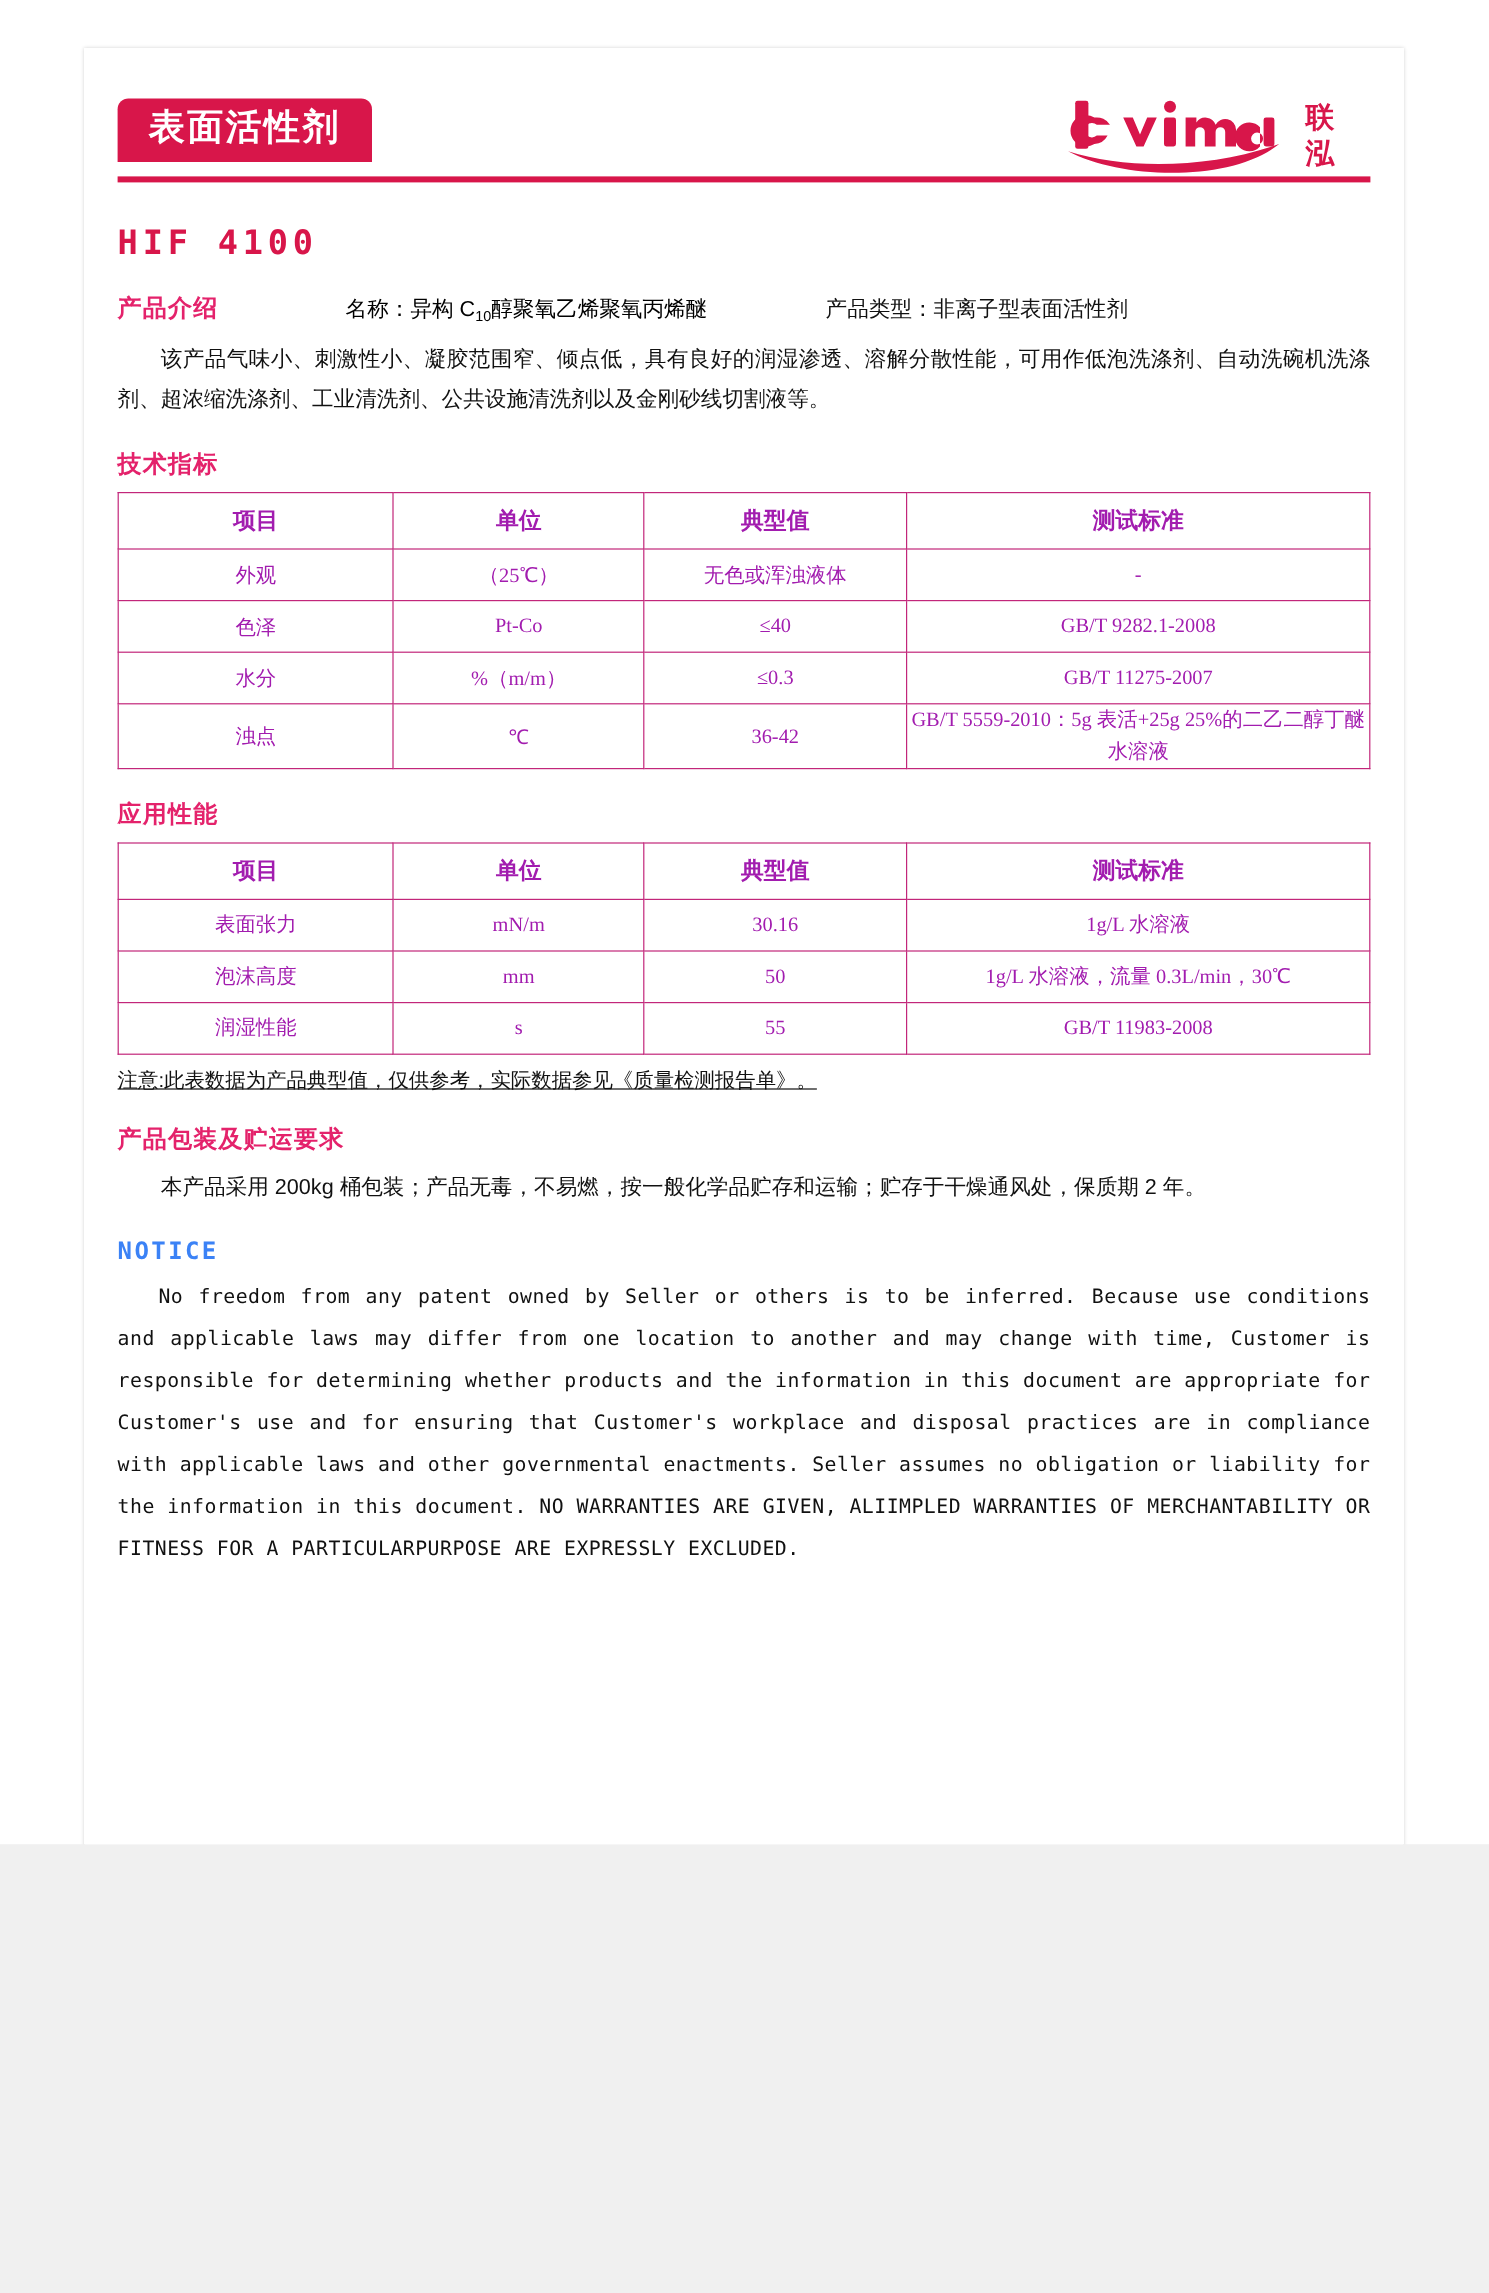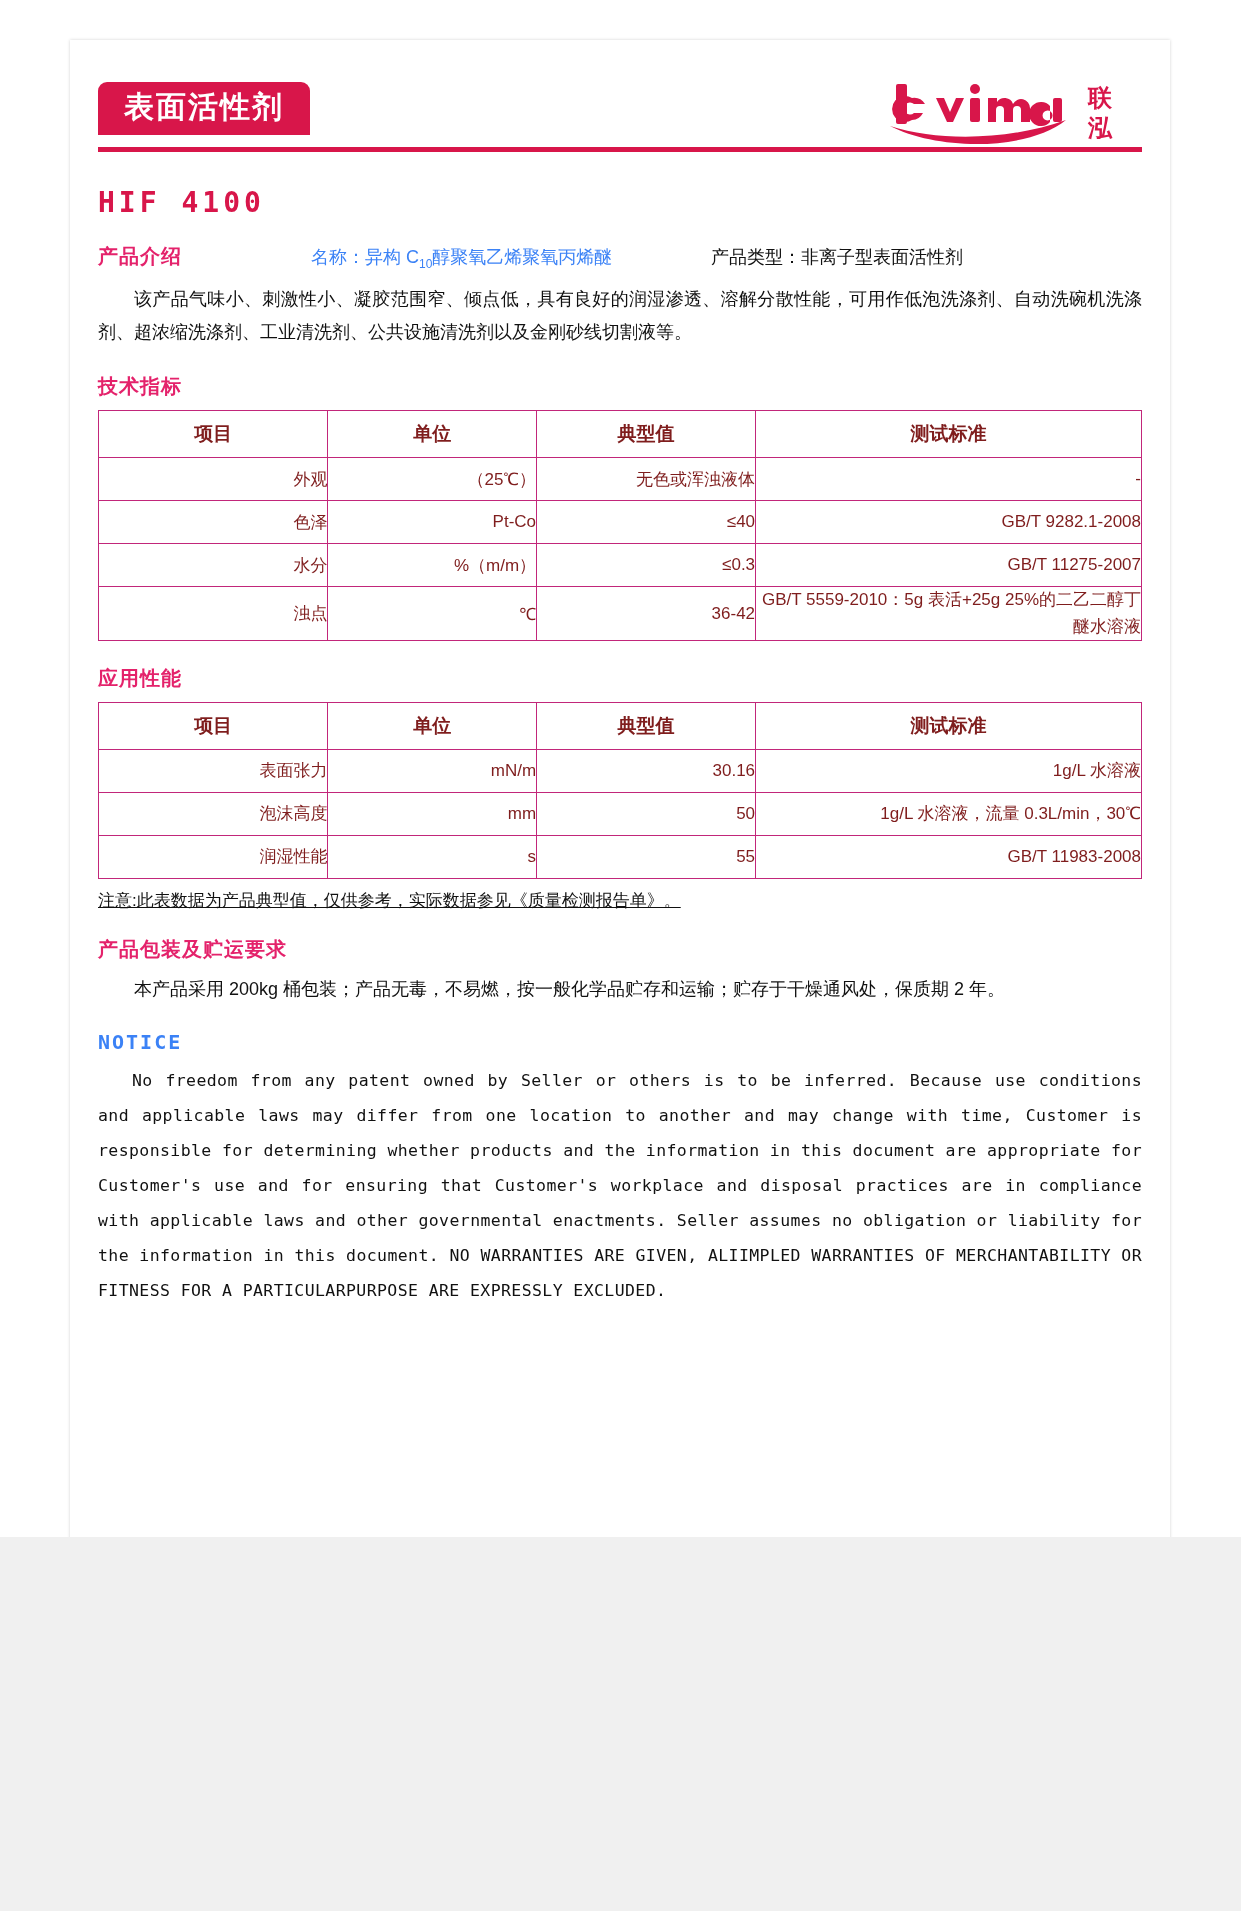--- a/index.html
+++ b/index.html
@@ -108,9 +108,8 @@
   }
   .intro-name {
     font-size: 18px;
-    color: #3b82f6;
+    color: #000000;
     flex: 0 0 400px;
-    margin-left: 23px;
   }
   .intro-type {
     font-size: 18px;

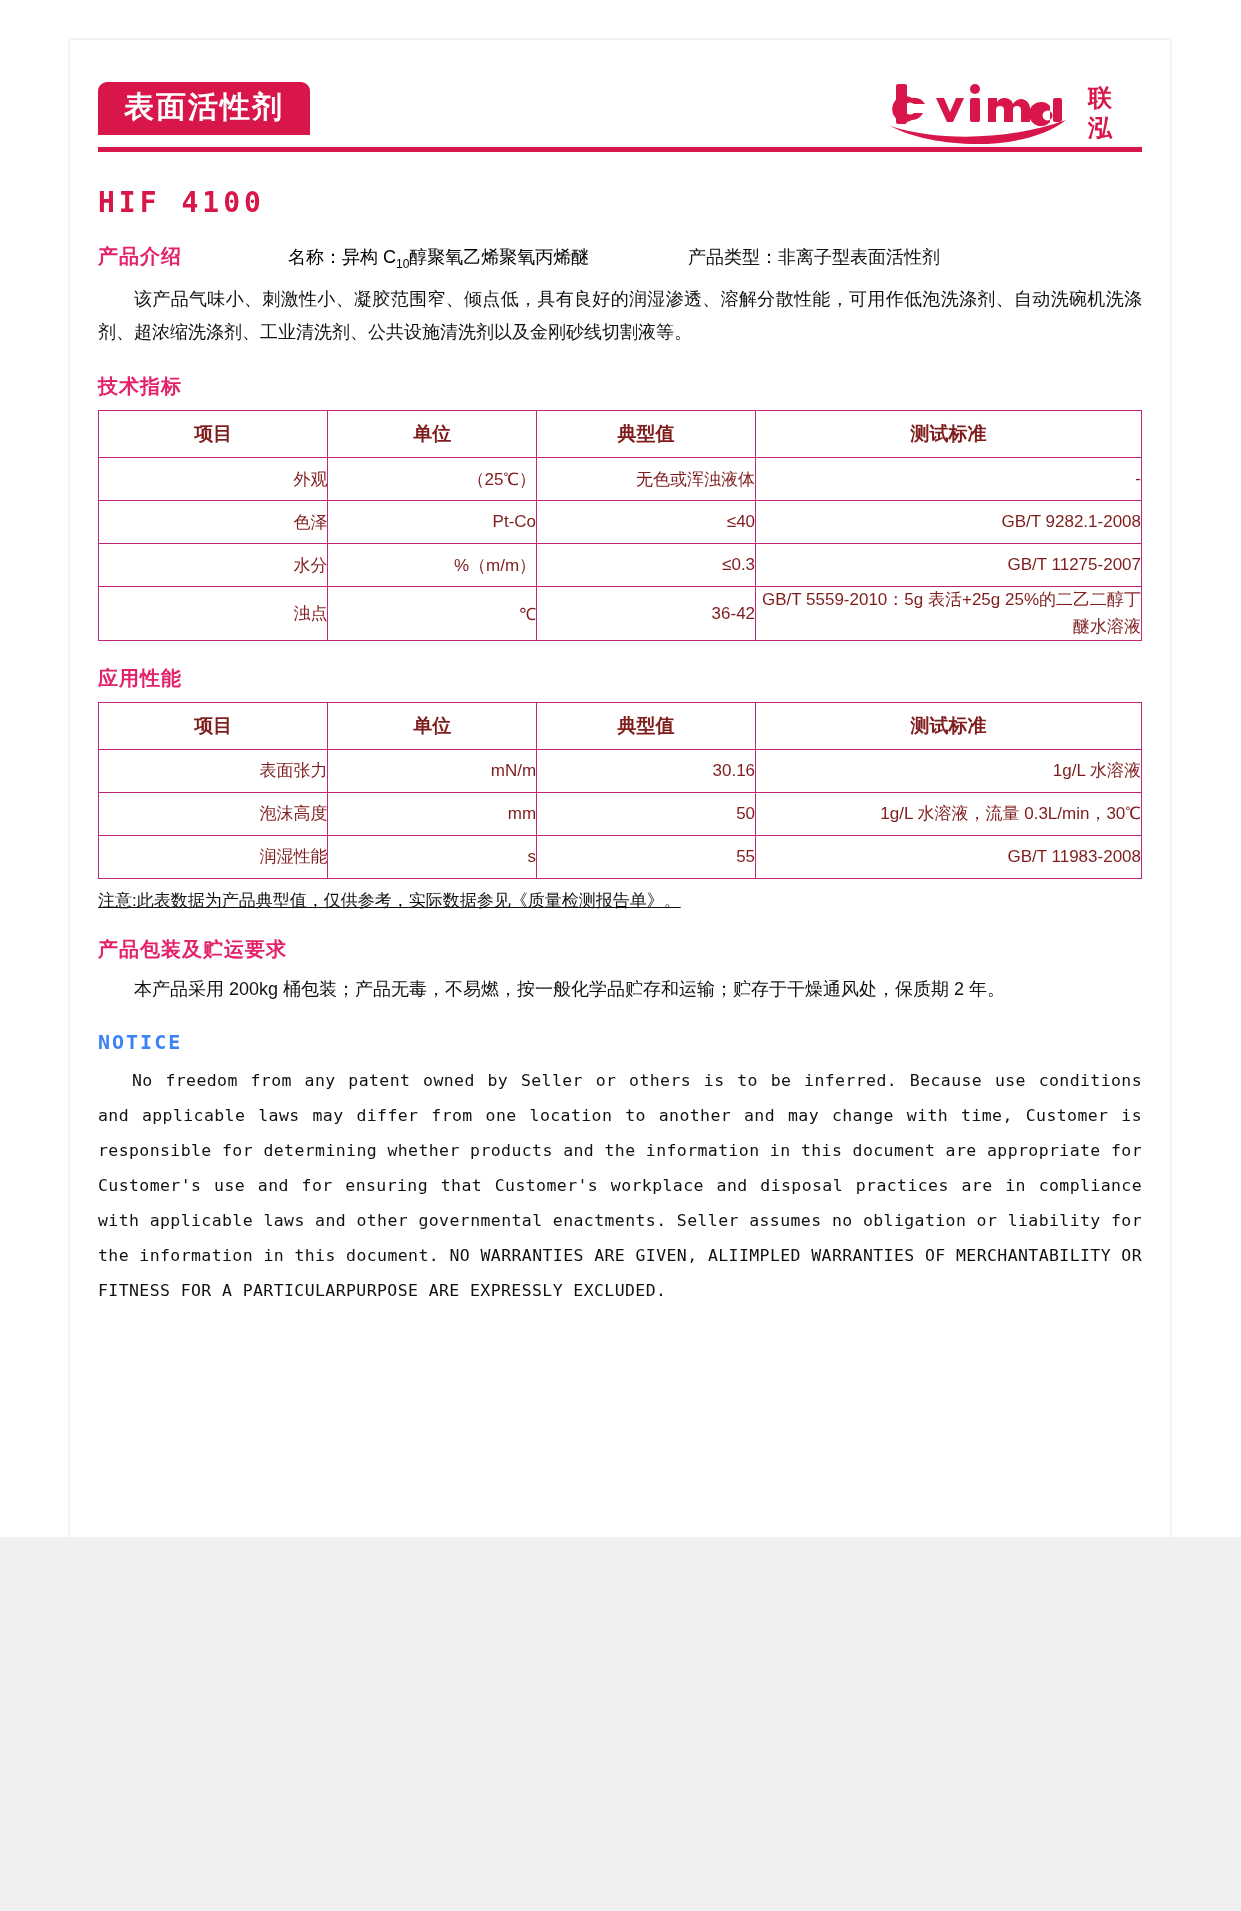--- a/index.html
+++ b/index.html
@@ -137,7 +137,7 @@
     border: 1.5px solid #c2267a;
     text-align: center;
     vertical-align: middle;
-    color: #7f1d1d;
+    color: #a21caf;
     padding: 0;
   }
   table.spec th {

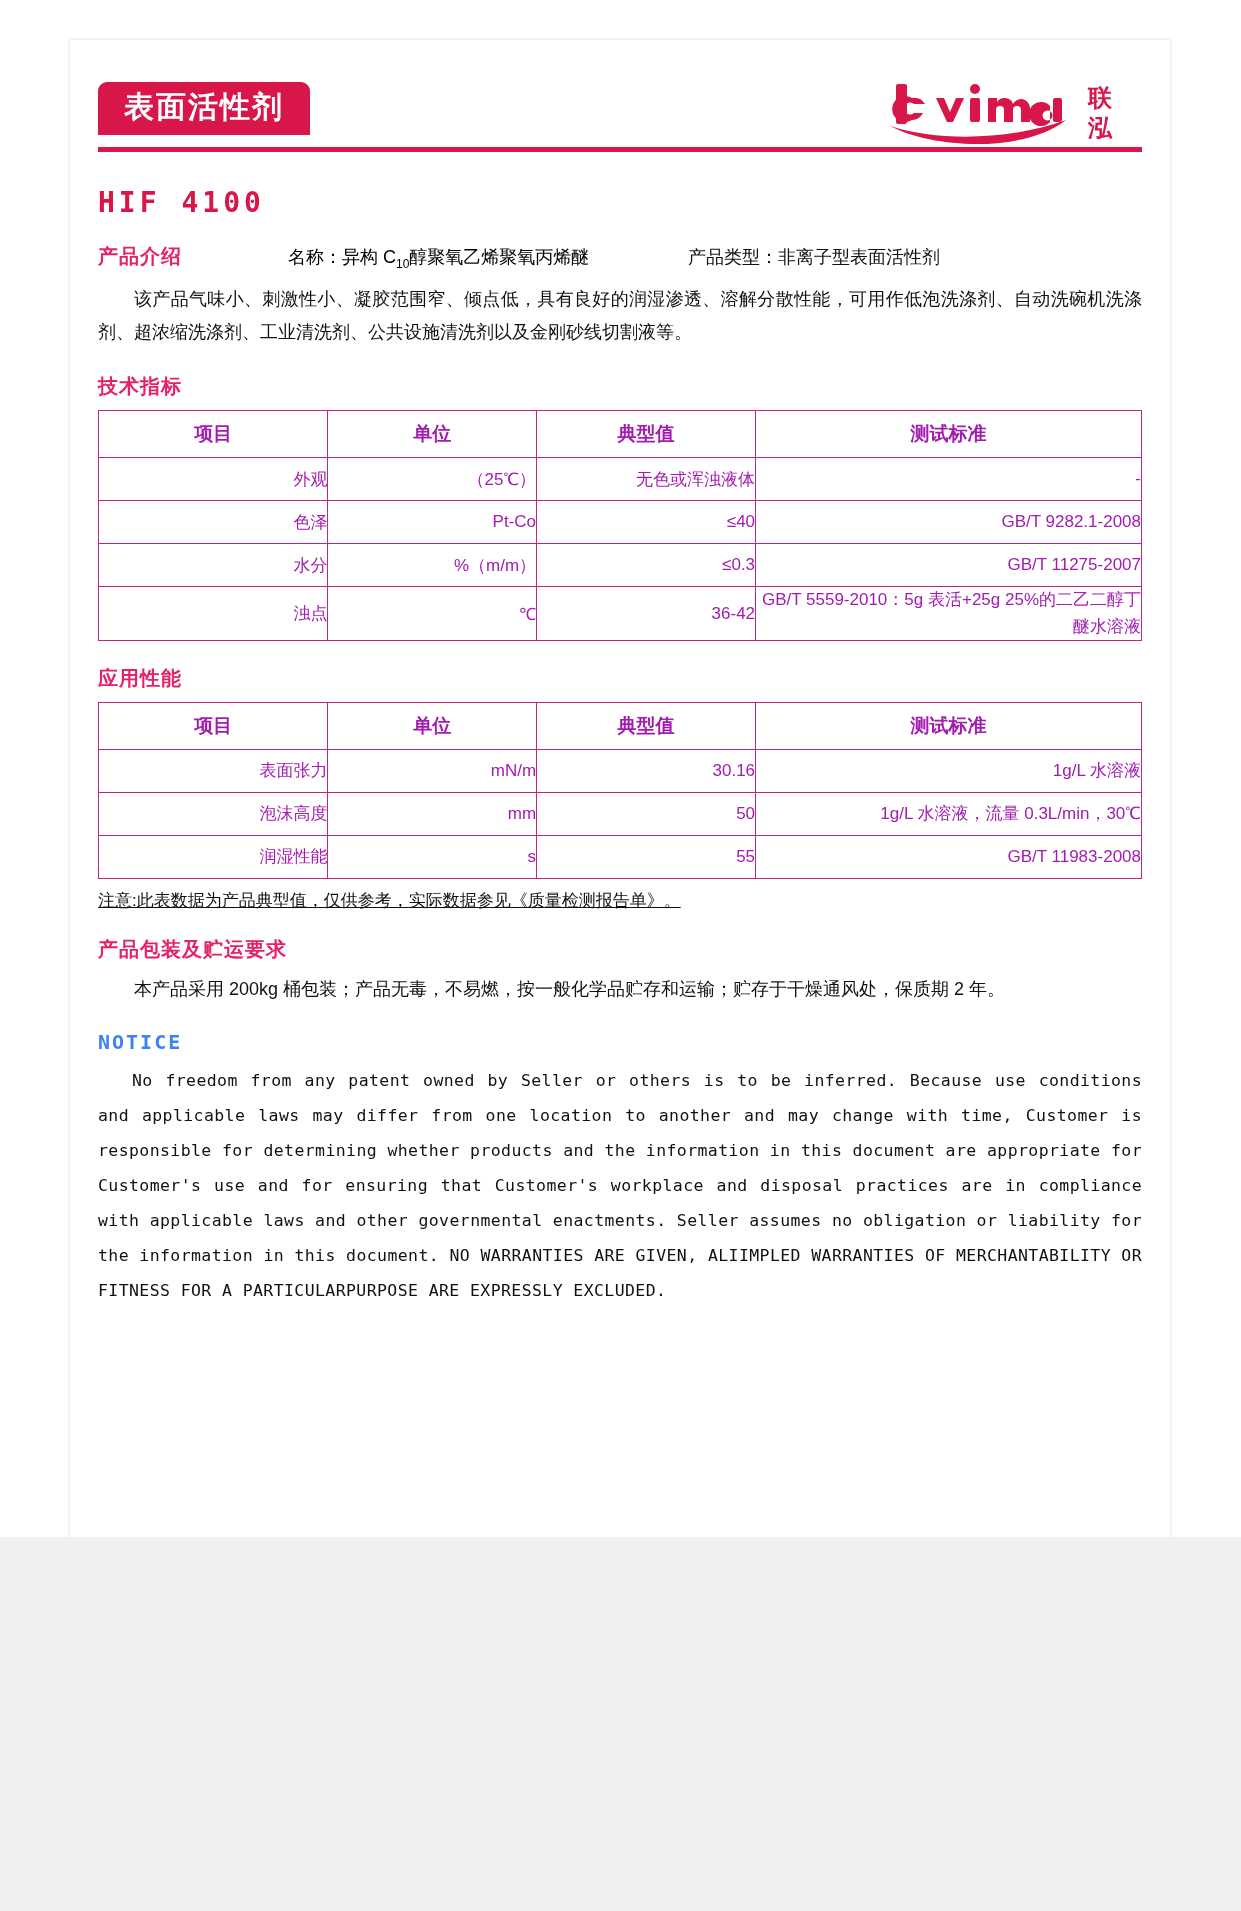--- a/index.html
+++ b/index.html
@@ -149,8 +149,7 @@
     font-size: 17px;
     font-weight: normal;
     height: 42px;
-    font-family: Liberation Sans, sans-serif;
-    text-align: right;
+    font-family: Liberation Serif, serif;
   }
   td.cjk { font-family: "Liberation Sans", "DejaVu Sans", sans-serif; }
   td.small { font-size: 15px; line-height: 1.55; }

